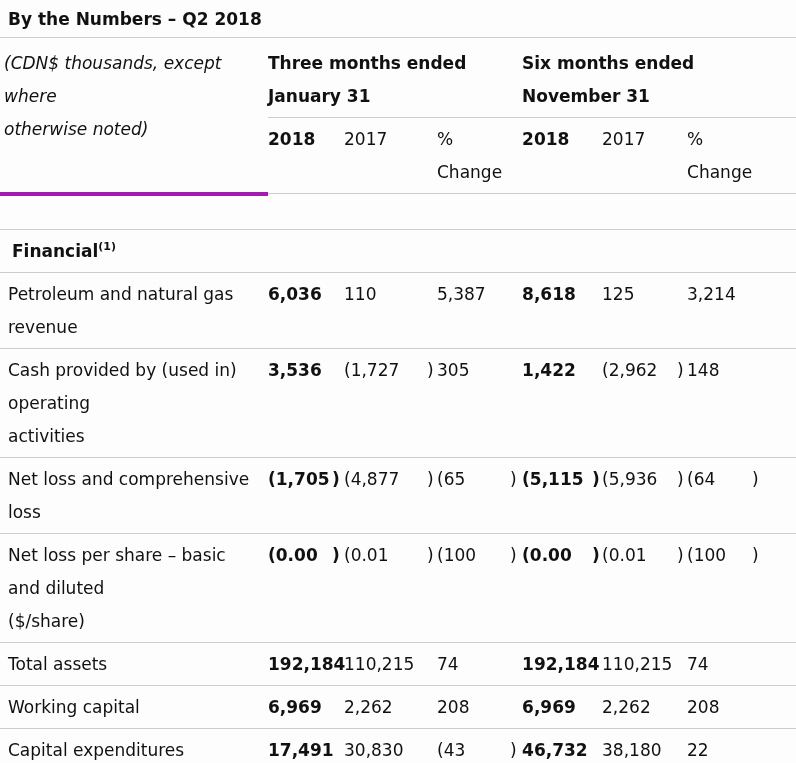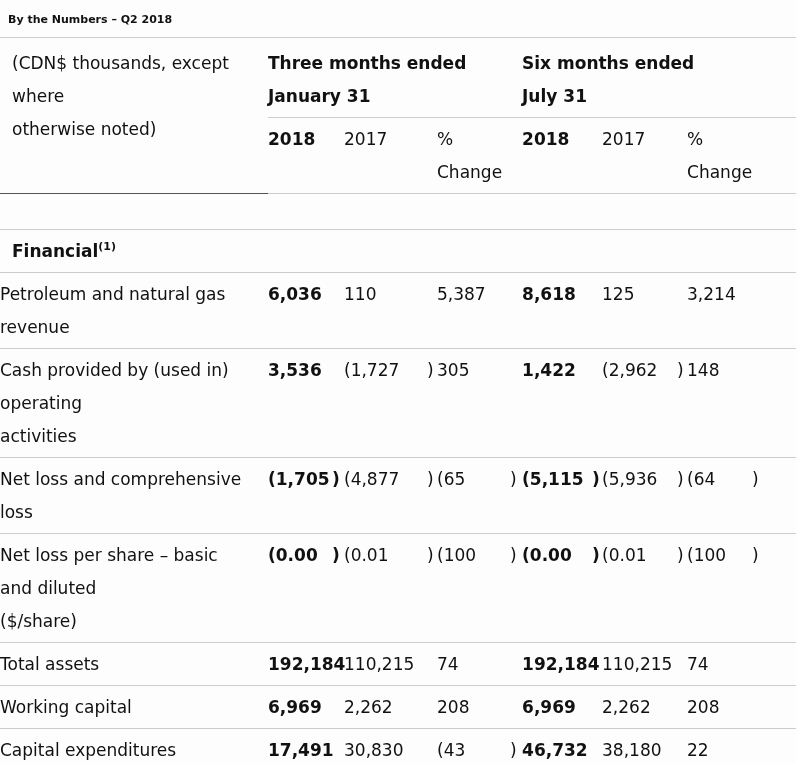--- a/index.html
+++ b/index.html
@@ -18,7 +18,7 @@
   h2.title {
     margin: 0;
     padding: 10px 8px 8px 8px;
-    font-size: 11px;
+    font-size: 17px;
     font-weight: bold;
     line-height: 19px;
     border-bottom: 1px solid #ccc;

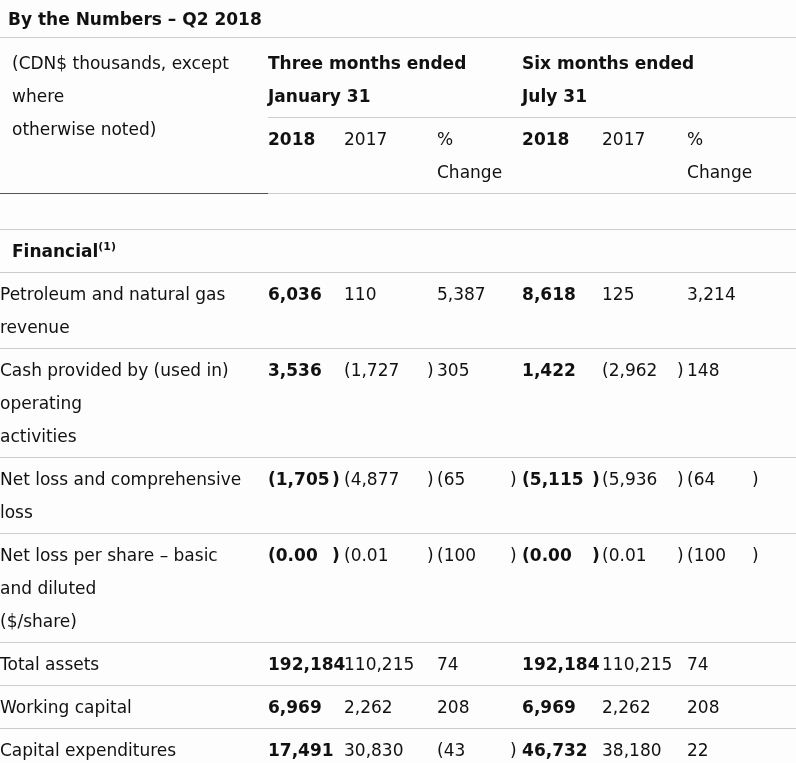--- a/index.html
+++ b/index.html
@@ -45,9 +45,10 @@
     margin-left: 34px;
   }
   thead td.unit-note {
-    padding-left: 12px;
+    font-style: italic;
+    padding-left: 4px;
     padding-top: 9px;
-    border-bottom: 1px solid #a21caf;
+    border-bottom: 4px solid #a21caf;
   }
   tr.subhead th {
     border-bottom: 1px solid #ccc;

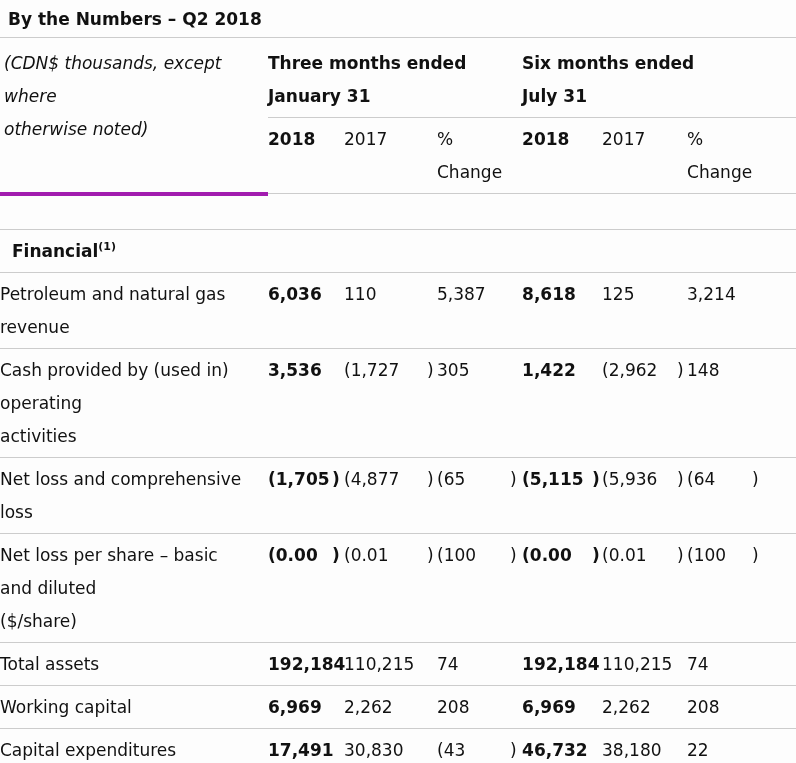--- a/index.html
+++ b/index.html
@@ -96,7 +96,7 @@
         <th class="group" colspan="6">Three months ended
 January 31</th>
         <th class="group" colspan="6">Six months ended
-July 31</th>
+November 31</th>
       </tr>
       <tr class="subhead">
         <th colspan="2" class="b">2018</th>

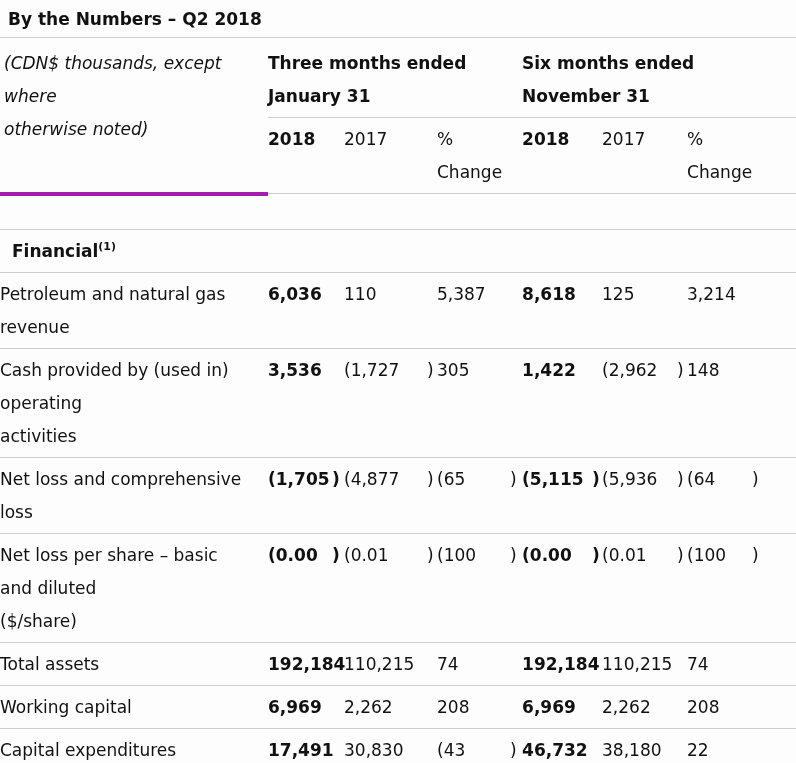--- a/index.html
+++ b/index.html
@@ -57,7 +57,7 @@
   tbody td { border-bottom: 1px solid #ccc; }
   td.spacer { height: 36px; padding: 0; }
   td.section { font-weight: bold; padding-left: 12px; }
-  td.row-label { padding-left: 0; }
+  td.row-label { padding-left: 8px; }
   sup.fnote {
     font-size: 11px;
     line-height: 0;

